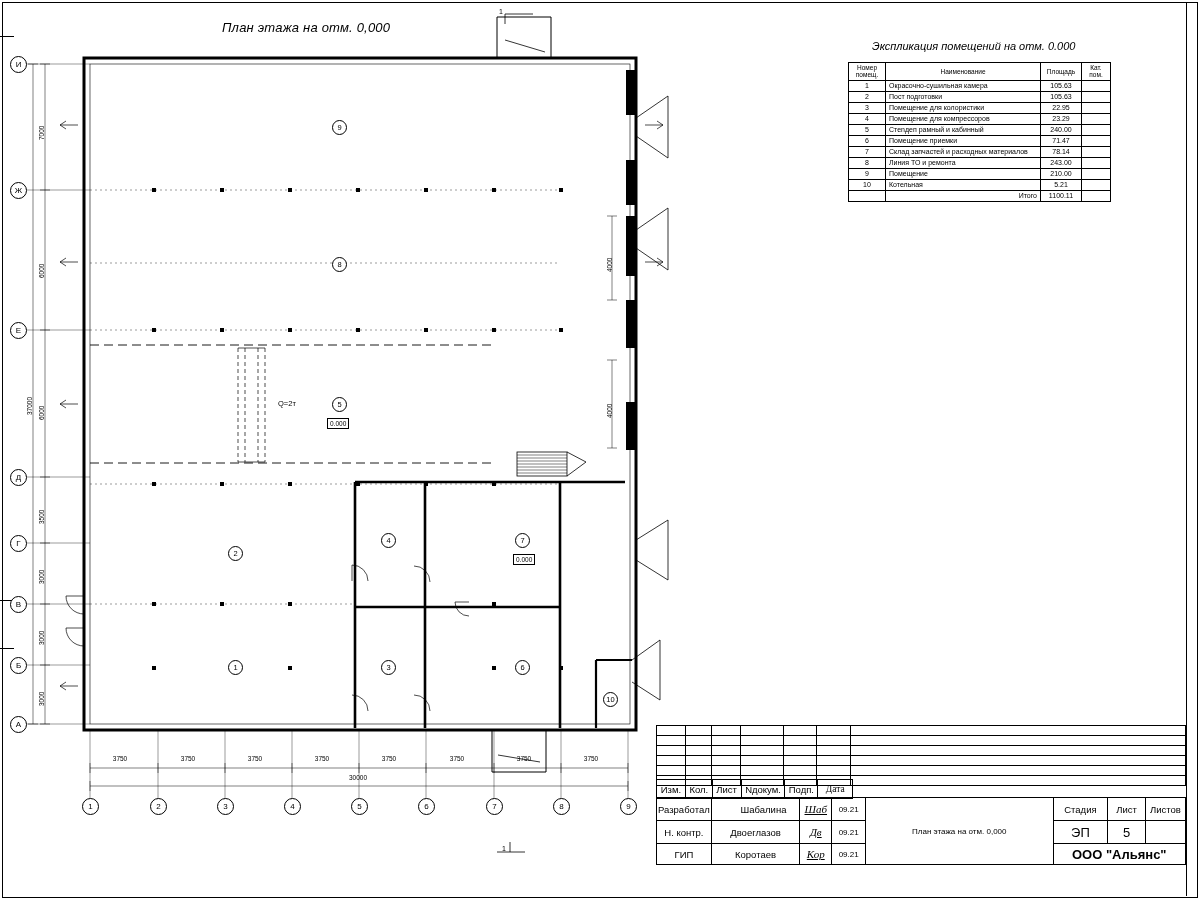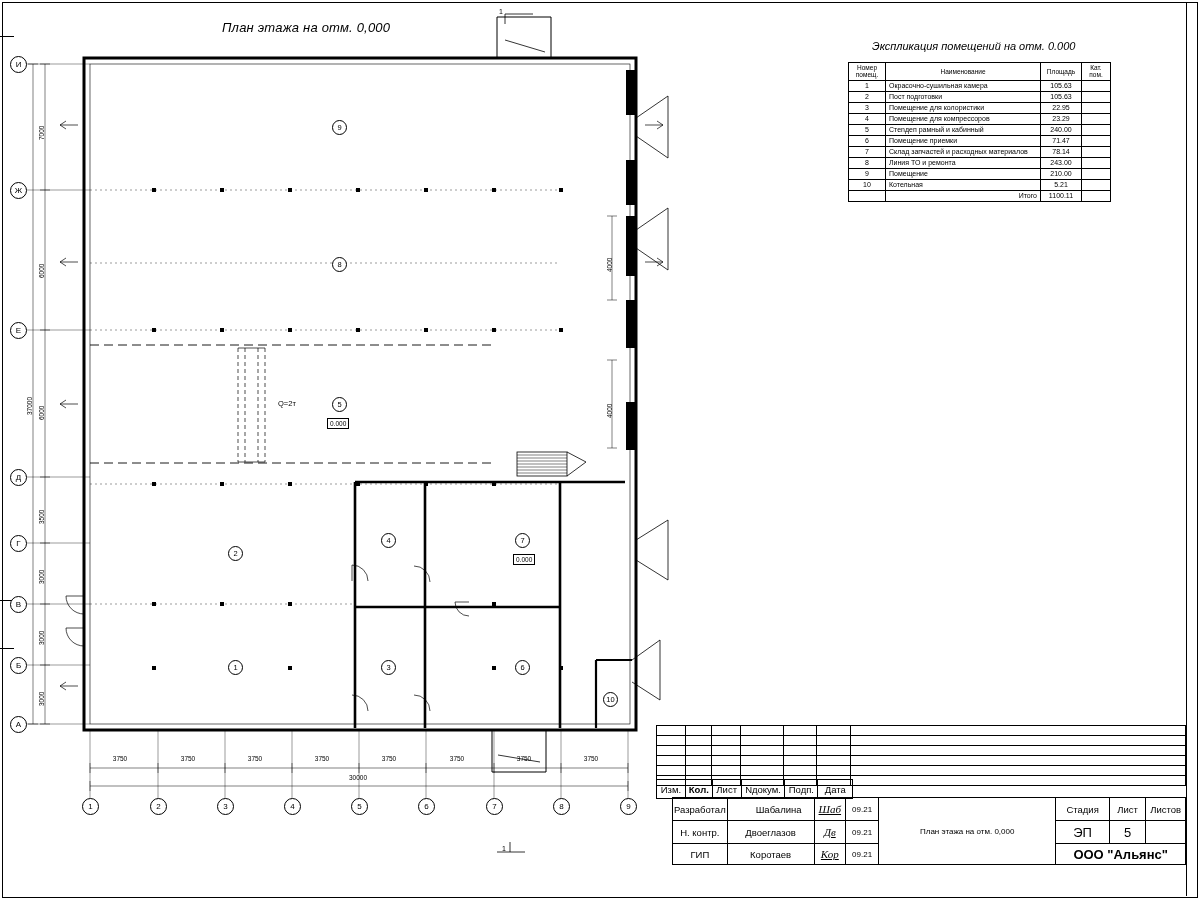--- a/index.html
+++ b/index.html
@@ -509,7 +509,7 @@
       <tbody>
           <tr>
         <td class="lbl" style="width:28px;height:18px;">Изм.</td>
-        <td class="lbl" style="width:26px;font-weight:bold;">Кол.</td>
+        <td class="lbl" style="width:26px;">Кол.</td>
         <td class="lbl" style="width:28px;">Лист</td>
         <td class="lbl" style="width:43px;">Nдокум.</td>
         <td class="lbl" style="width:32px;">Подп.</td>

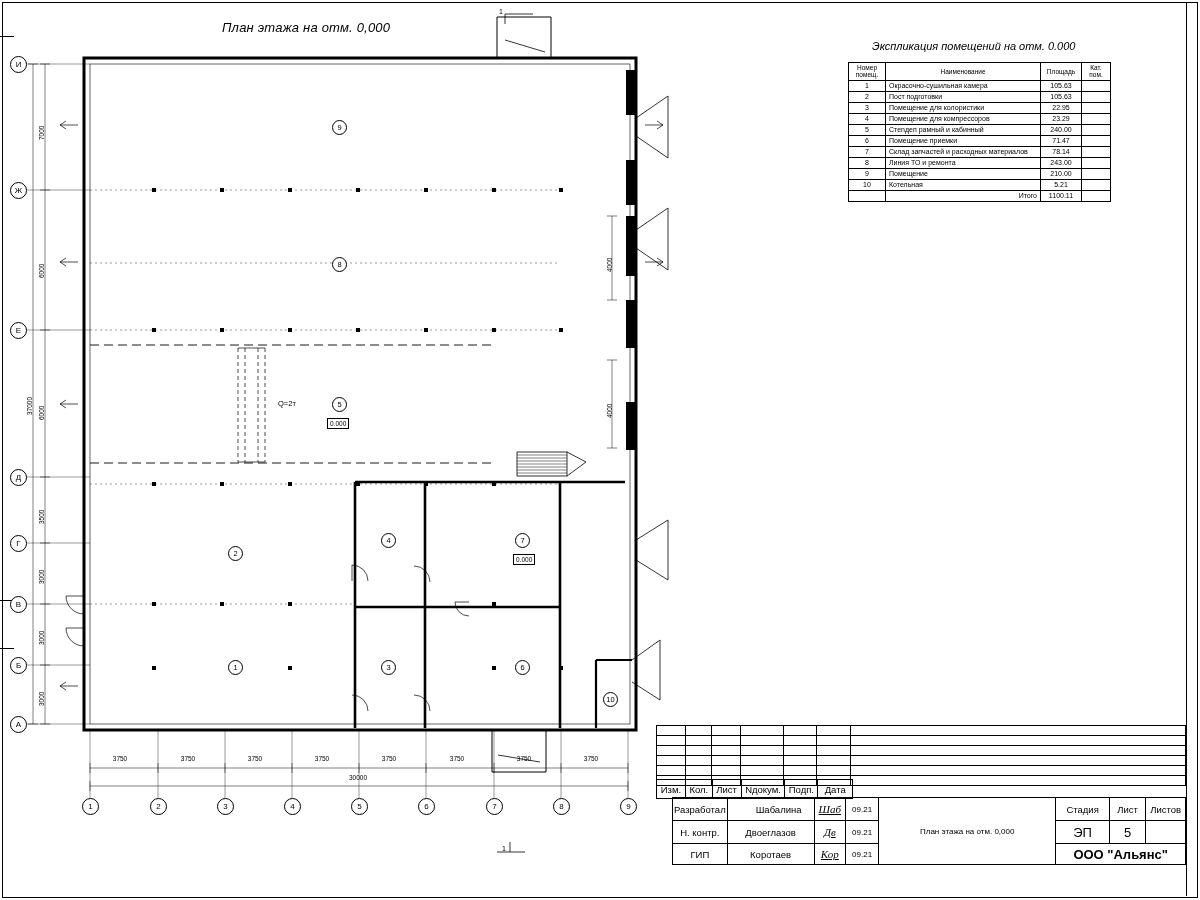--- a/index.html
+++ b/index.html
@@ -513,7 +513,7 @@
         <td class="lbl" style="width:28px;">Лист</td>
         <td class="lbl" style="width:43px;">Nдокум.</td>
         <td class="lbl" style="width:32px;">Подп.</td>
-        <td class="lbl" style="width:34px;">Дата</td>
+        <td class="lbl" style="width:34px;font-family:Liberation Serif, serif;">Дата</td>
         <td style="width:339px;border:none;"></td>
       </tr>
     </tbody>

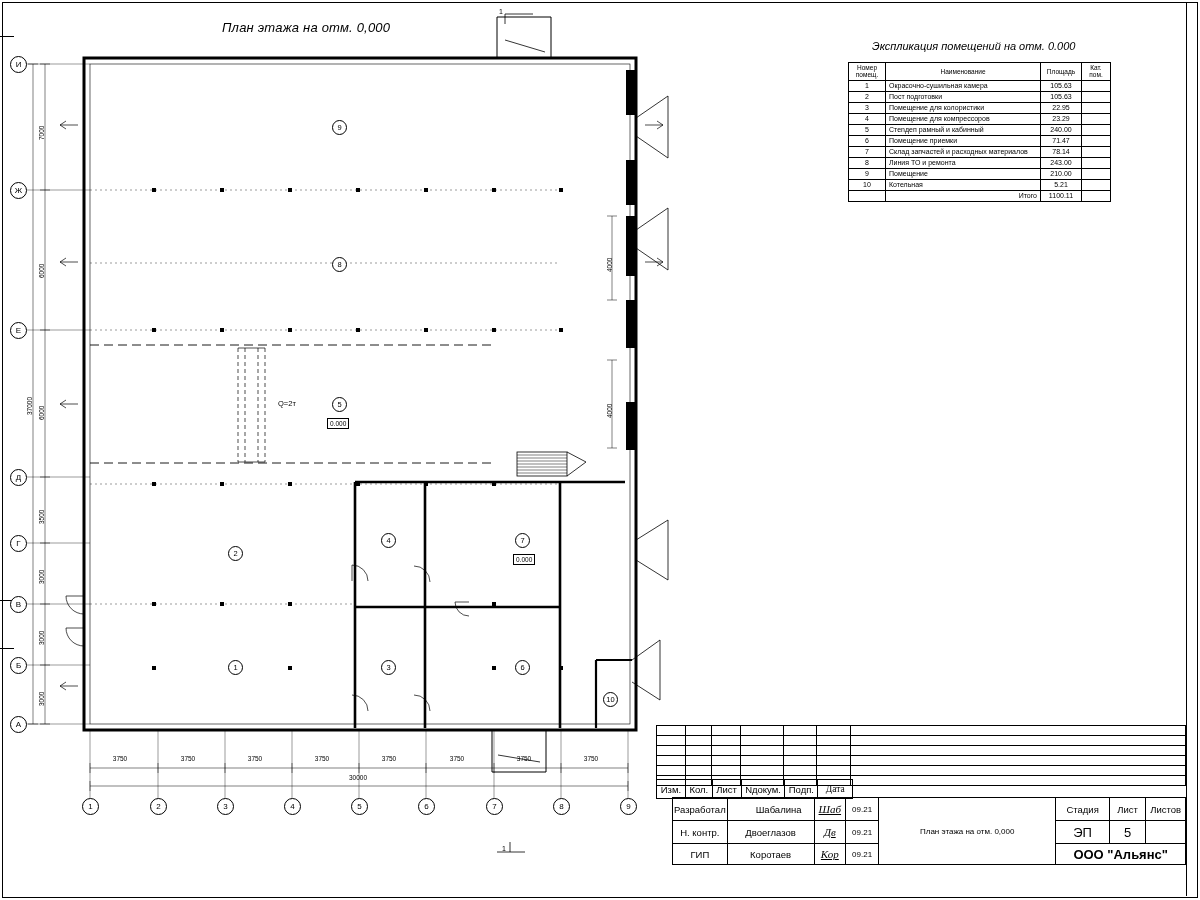--- a/index.html
+++ b/index.html
@@ -519,7 +519,7 @@
     </tbody>
       </table>
 
-    <table style="position:absolute;left:0;top:72px;margin-left:16px;">
+    <table style="position:absolute;left:0;top:72px;">
       <tbody>
           <tr>
         <td class="lbl left-al" style="width:54px;height:22px;">Разработал</td>

